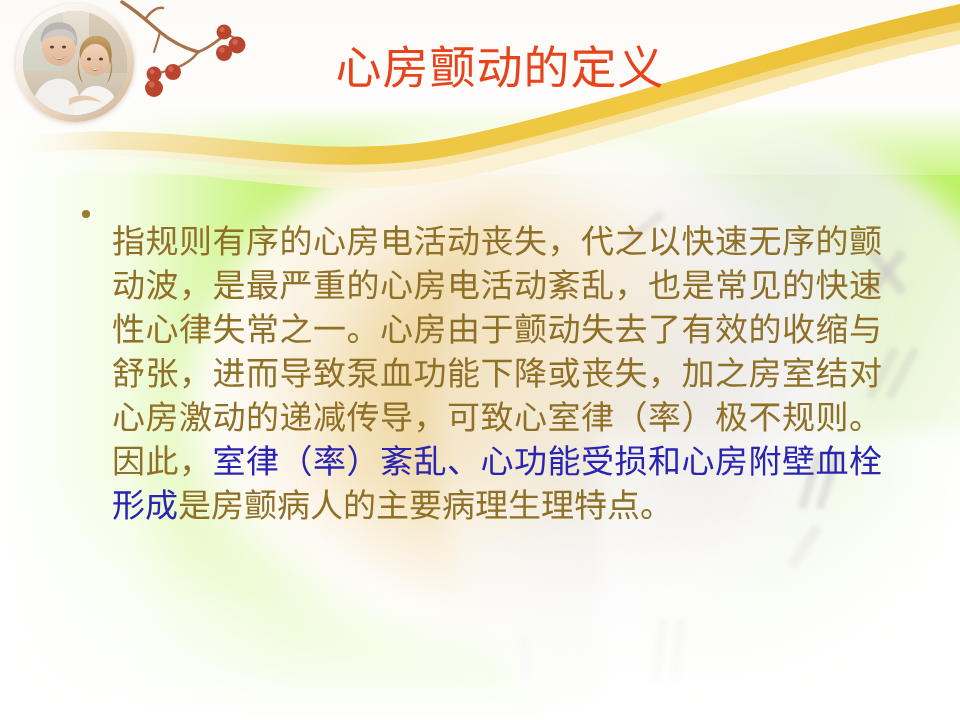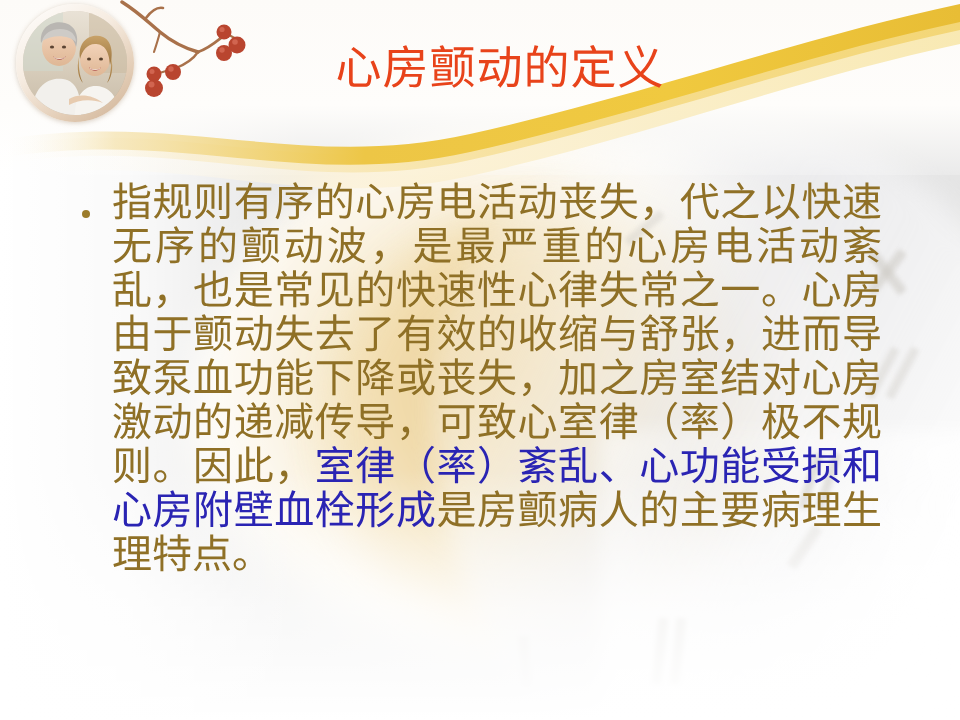--- a/index.html
+++ b/index.html
@@ -17,7 +17,7 @@
     width: 960px;
     height: 720px;
     overflow: hidden;
-    background: #e5e5e5;
+    background: #bef264;
   }
 
   

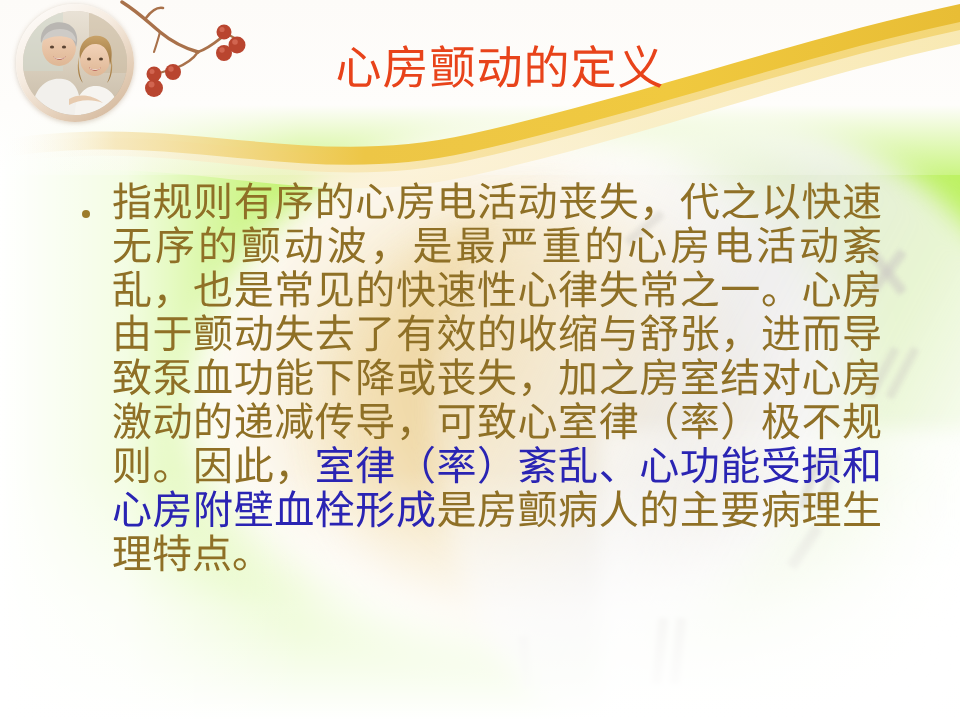--- a/index.html
+++ b/index.html
@@ -207,12 +207,13 @@
   }
   .body-text {
     flex: 1 1 auto;
-    font-size: 40px;
+    font-size: 33px;
     line-height: 44px;
     color: #8f7026;
     letter-spacing: 0px;
     text-align: justify;
     text-justify: inter-character;
+    margin-top: 40px;
   }
   .body-text .hl {
     color: #2a24b3;

